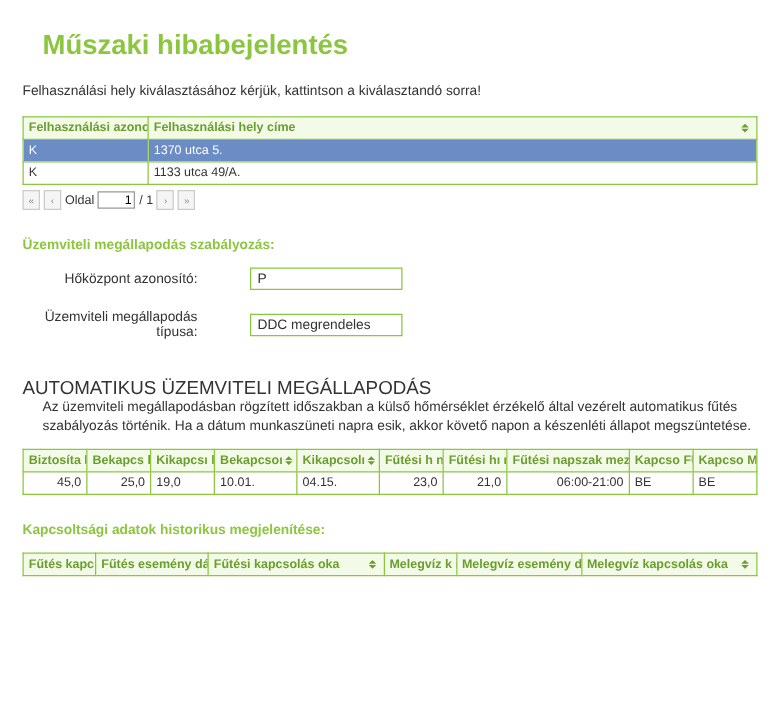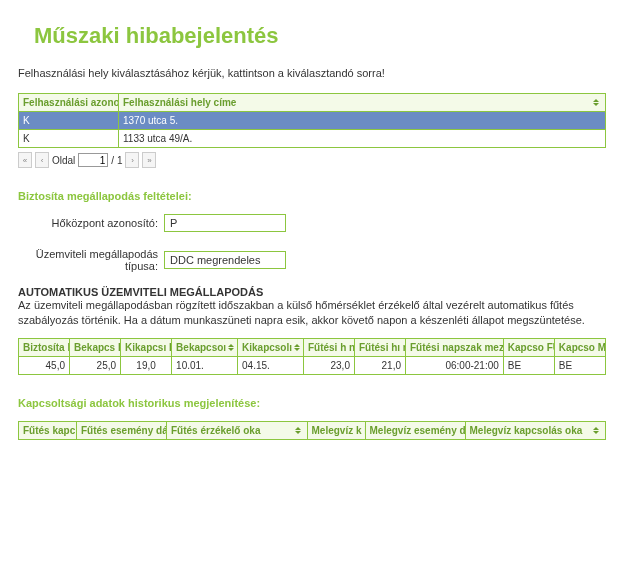--- a/index.html
+++ b/index.html
@@ -184,7 +184,7 @@
   <span class="pager-btn">»</span>
 </div>
 
-<div class="section-title">Biztosíta megállapodás feltételei:</div>
+<div class="section-title">Üzemviteli megállapodás szabályozás:</div>
 
 <div class="form-row">
   <label>Hőközpont azonosító:</label>

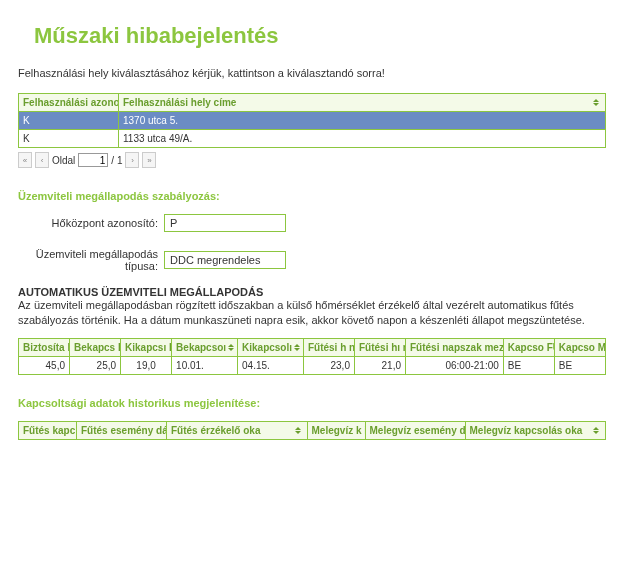--- a/index.html
+++ b/index.html
@@ -105,6 +105,7 @@
     display: flex;
     align-items: center;
     margin-bottom: 8px;
+    gap: 36px;
   }
   .form-row label {
     width: 140px;

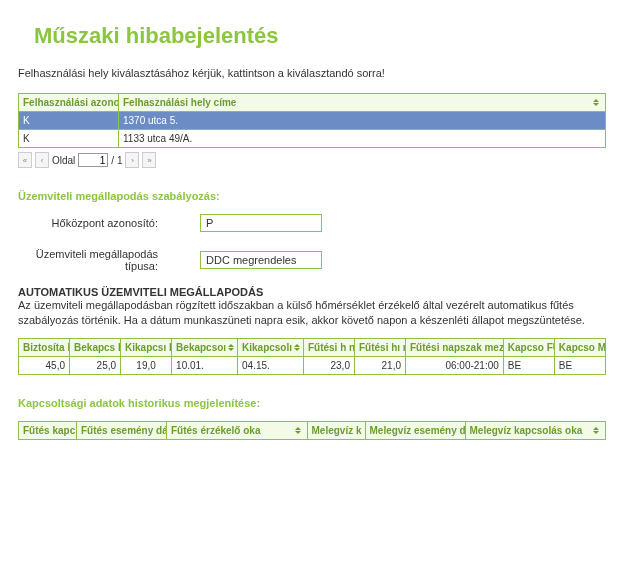--- a/index.html
+++ b/index.html
@@ -121,9 +121,8 @@
     background: #fff;
   }
   .auto-title {
-    font-size: 11px;
-    margin-top: 14px;
-    font-weight: bold;
+    font-size: 15px;
+    margin-top: 30px;
   }
   .auto-desc {
     font-size: 11px;

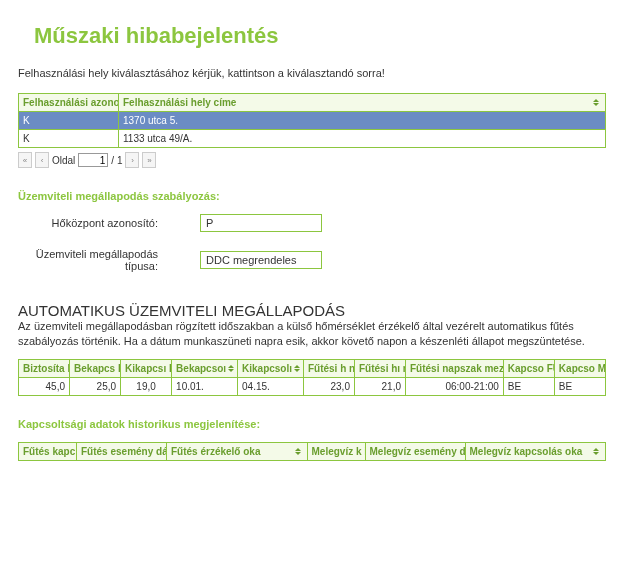--- a/index.html
+++ b/index.html
@@ -128,6 +128,7 @@
     font-size: 11px;
     margin-bottom: 10px;
     line-height: 1.35;
+    margin-left: 16px;
   }
   .th-flex {
     display: flex;

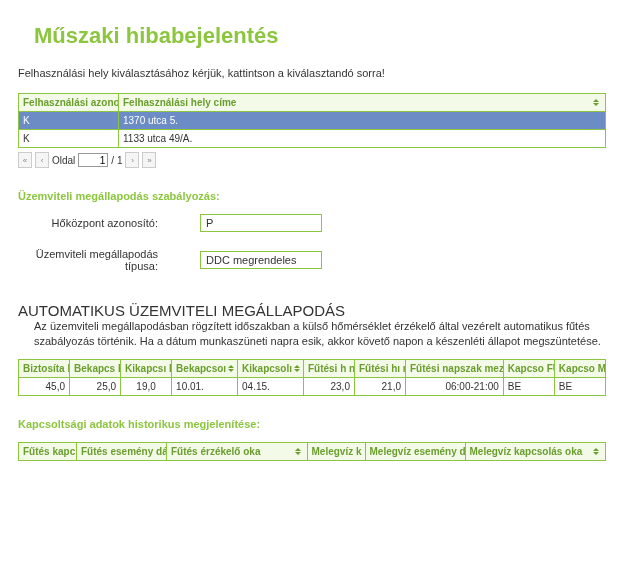--- a/index.html
+++ b/index.html
@@ -274,7 +274,7 @@
     <tr id="params-body-row">
         <td style="text-align: right;">45,0</td>
         <td style="text-align: right;">25,0</td>
-        <td style="text-align: center;">19,0</td>
+        <td style="text-align: left;">19,0</td>
         <td style="text-align: left; margin-top: 47px;">10.01.</td>
         <td style="text-align: left; margin-left: 29px;">04.15.</td>
         <td style="text-align: right;">23,0</td>

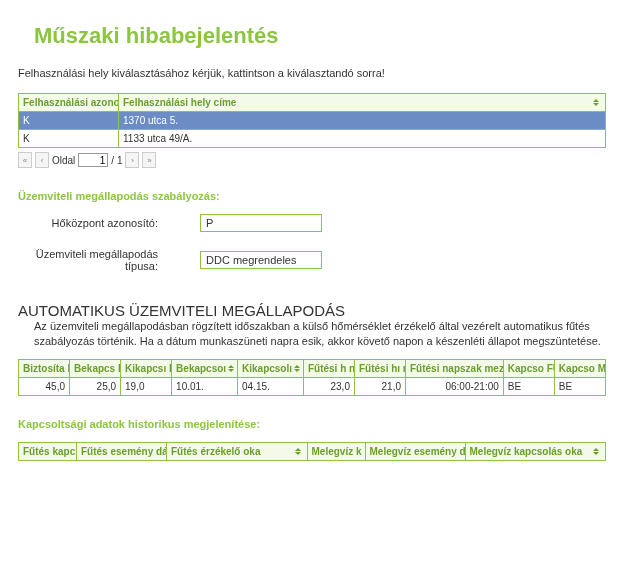--- a/index.html
+++ b/index.html
@@ -311,7 +311,7 @@
         </th>
         <th>
           <div class="th-flex">
-            <span>Fűtés érzékelő oka</span>
+            <span>Fűtési kapcsolás oka</span>
             <span class="sort-icon"></span>
           </div>
         </th>

